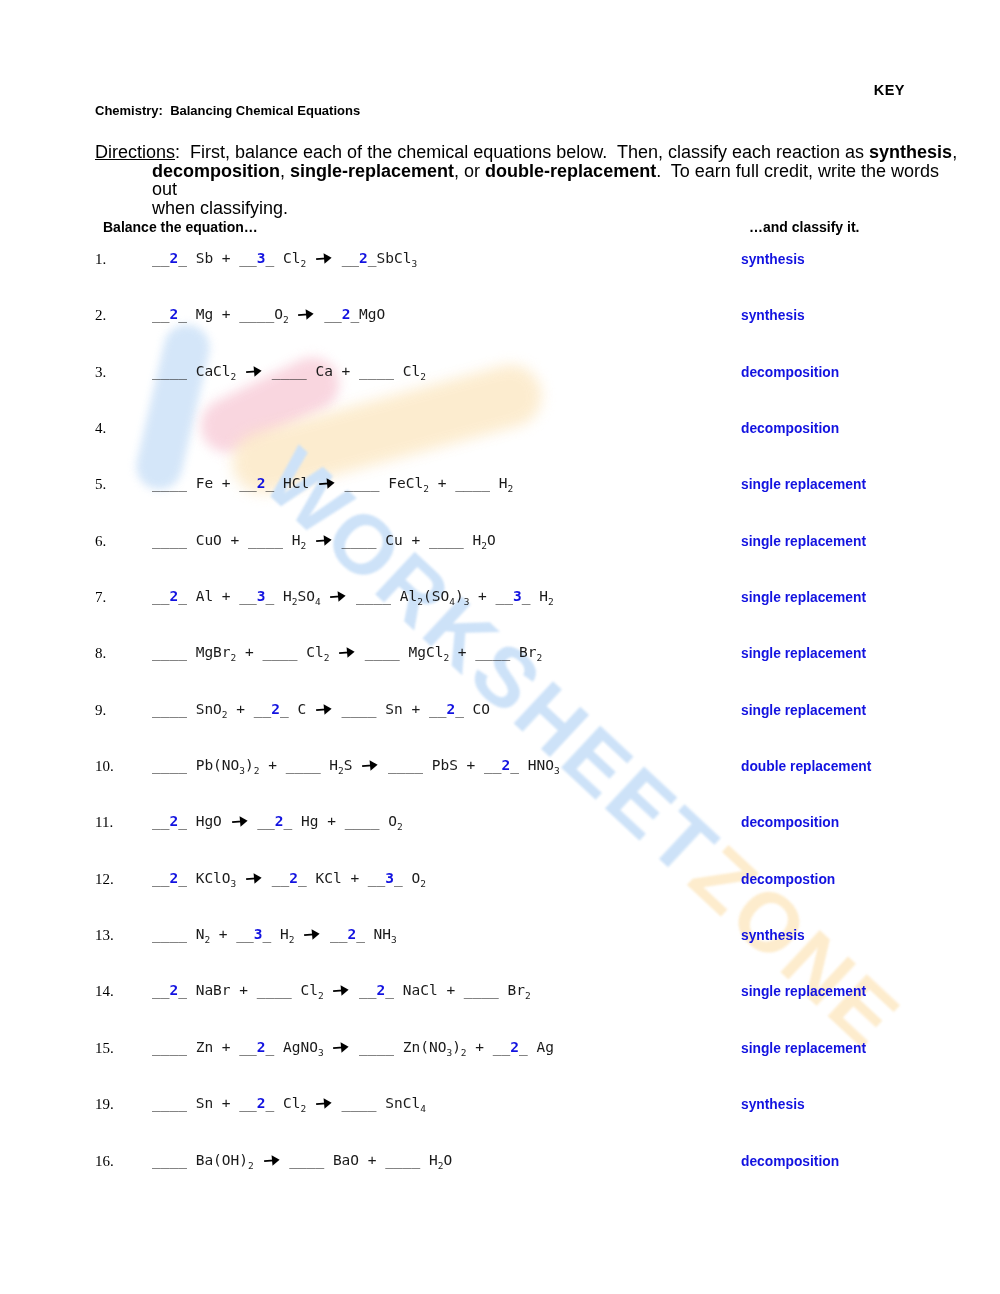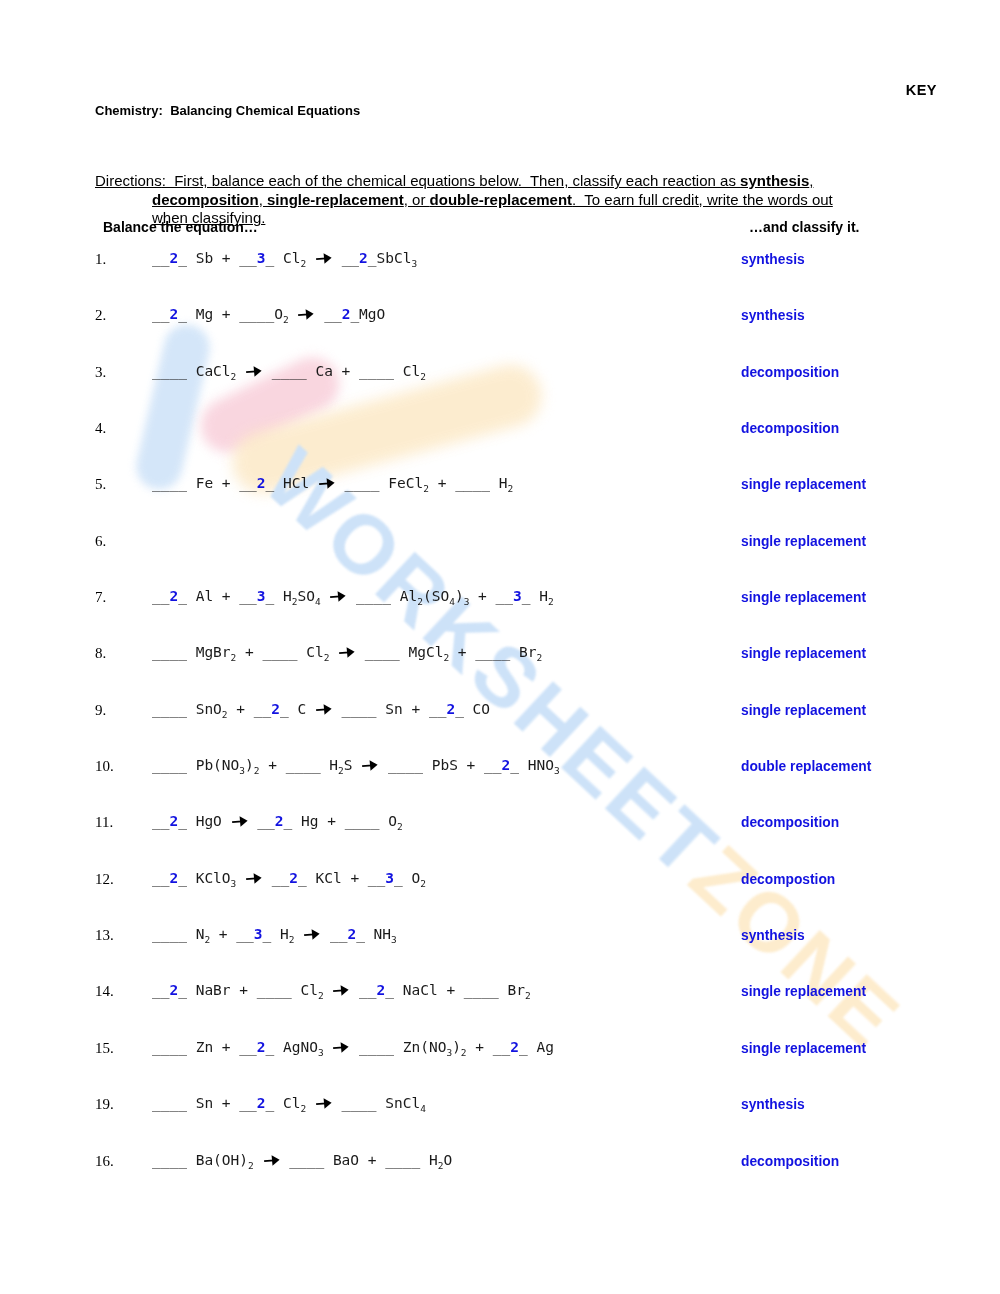--- a/index.html
+++ b/index.html
@@ -21,7 +21,7 @@
   .wm-text .wm-part-orange{color:#fdeccd;}
   
   .content{position:absolute;inset:0;z-index:1;}
-  .key{position:absolute;top:82px;left:0;width:905px;text-align:right;font-weight:bold;font-size:14.5px;letter-spacing:.5px;padding-left:32px;}
+  .key{position:absolute;top:82px;left:0;width:905px;text-align:right;font-weight:bold;font-size:14.5px;letter-spacing:.5px;}
   .title{position:absolute;top:94px;left:95px;font-size:13px;font-weight:bold;white-space:pre;}
   .directions{
     position:absolute;top:157px;left:95px;width:815px;

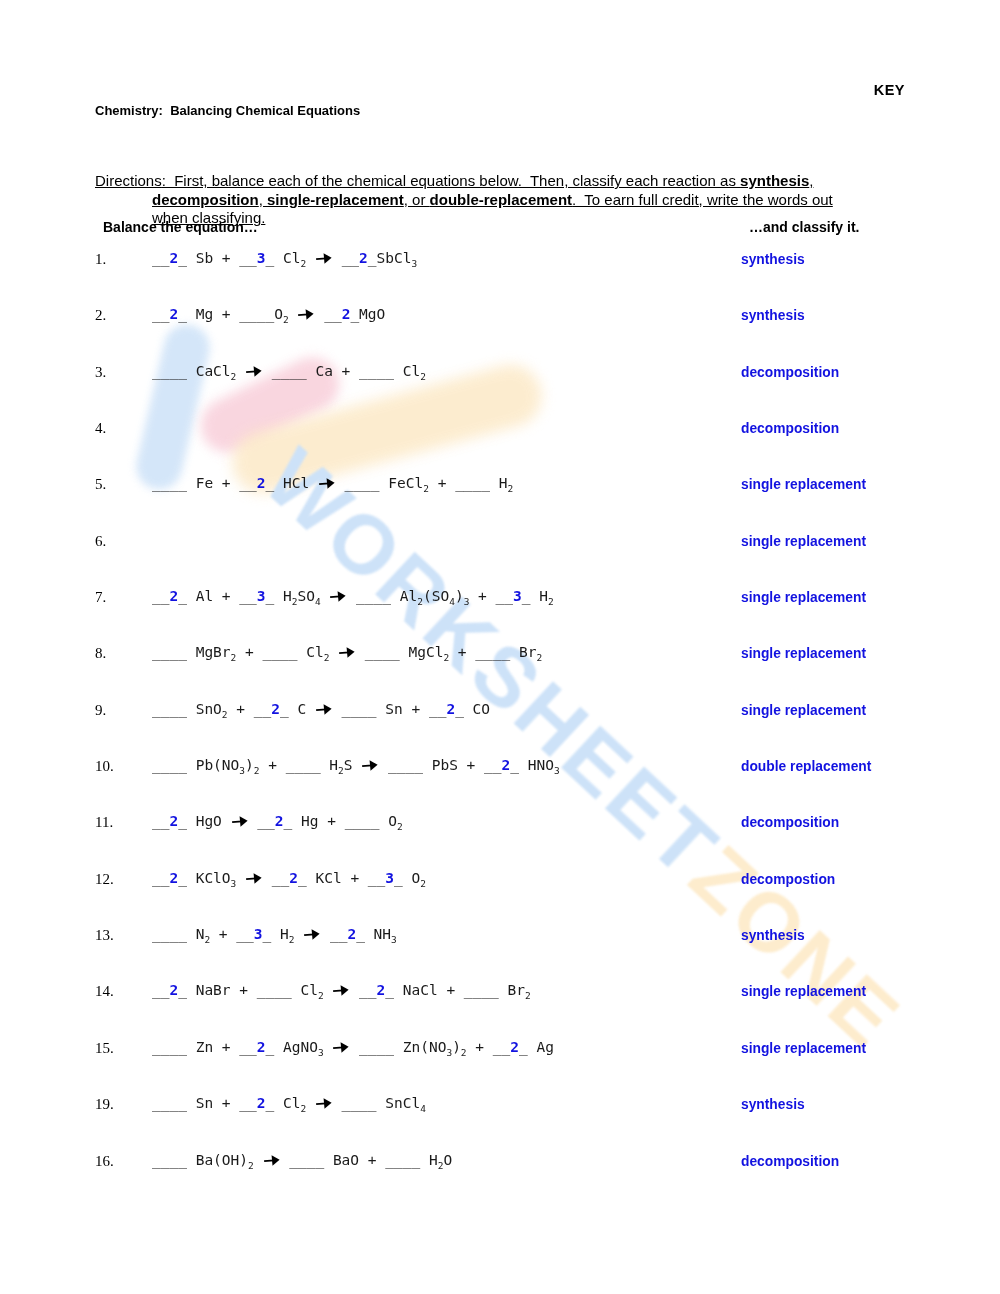--- a/index.html
+++ b/index.html
@@ -24,9 +24,9 @@
   .key{position:absolute;top:82px;left:0;width:905px;text-align:right;font-weight:bold;font-size:14.5px;letter-spacing:.5px;}
   .title{position:absolute;top:94px;left:95px;font-size:13px;font-weight:bold;white-space:pre;}
   .directions{
-    position:absolute;top:157px;left:95px;width:815px;
-    font-size:15px;line-height:18.7px;white-space:pre-wrap;
-    padding-left:57px;text-indent:-57px;text-decoration:underline;
+    position:absolute;top:125px;left:95px;width:815px;
+    font-size:18px;line-height:18.7px;white-space:pre-wrap;
+    padding-left:57px;text-indent:-57px;
   }
   .directions .seg-b{font-weight:bold;}
   .directions .seg-u{text-decoration:underline;}

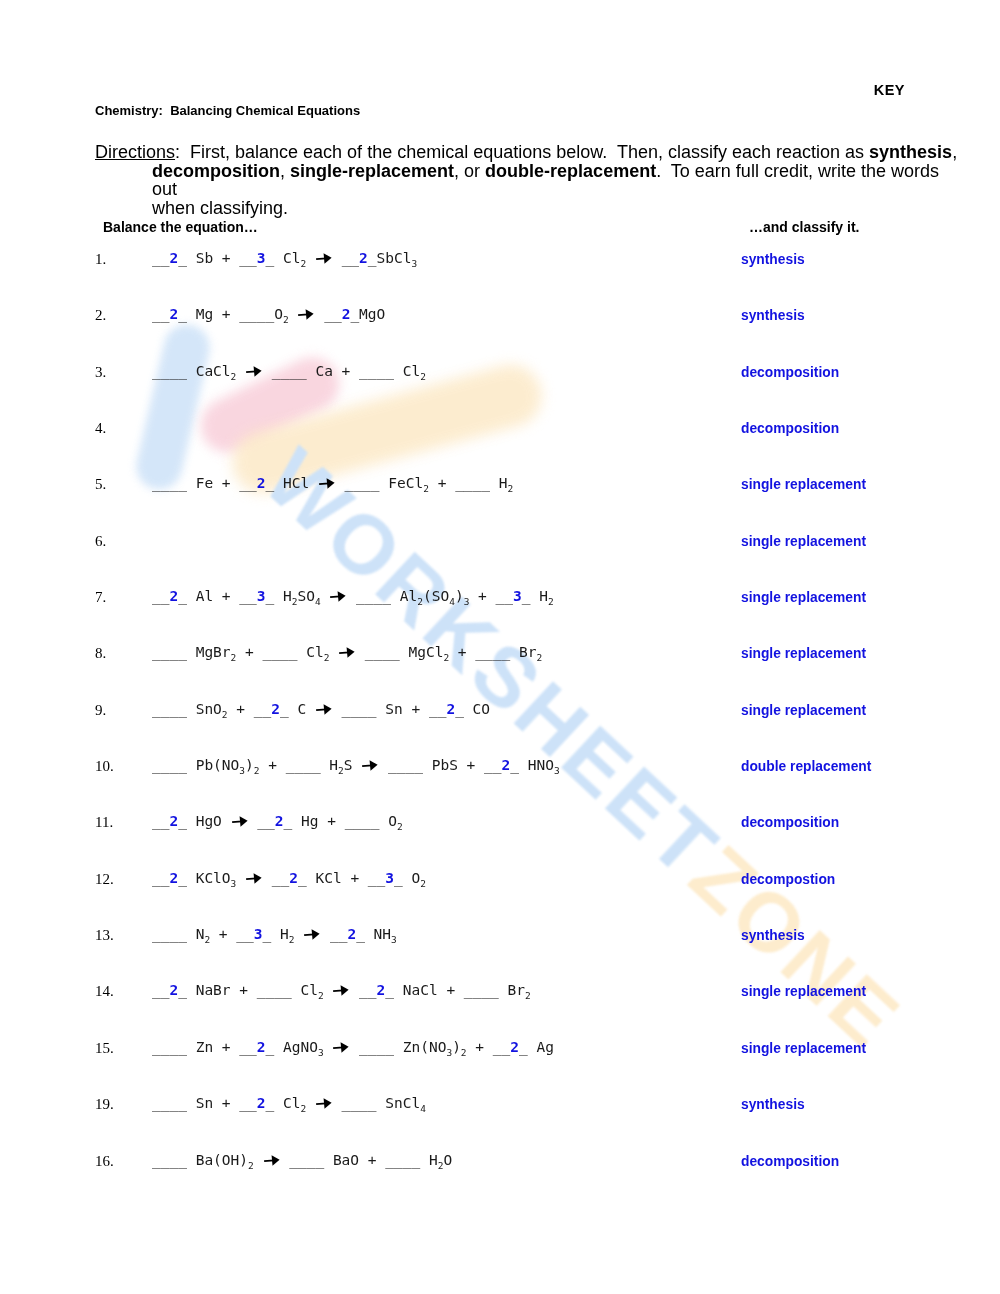--- a/index.html
+++ b/index.html
@@ -110,6 +110,10 @@
       </div>
       <div class="row">
         <span class="num">6.</span>
+        <span class="eq">____ CuO + ____ H<span class="sub">2</span> <span class="arrow"><svg width="16" height="11" viewBox="0 0 16 11">
+              <rect x="0" y="4.6" width="10" height="1.8" fill="#000"></rect>
+              <path d="M8 0.2 L15.6 5.5 L8 10.8 Z" fill="#000"></path>
+            </svg></span> ____ Cu + ____ H<span class="sub">2</span>O</span>
         <span class="cls">single replacement</span>
       </div>
       <div class="row">

